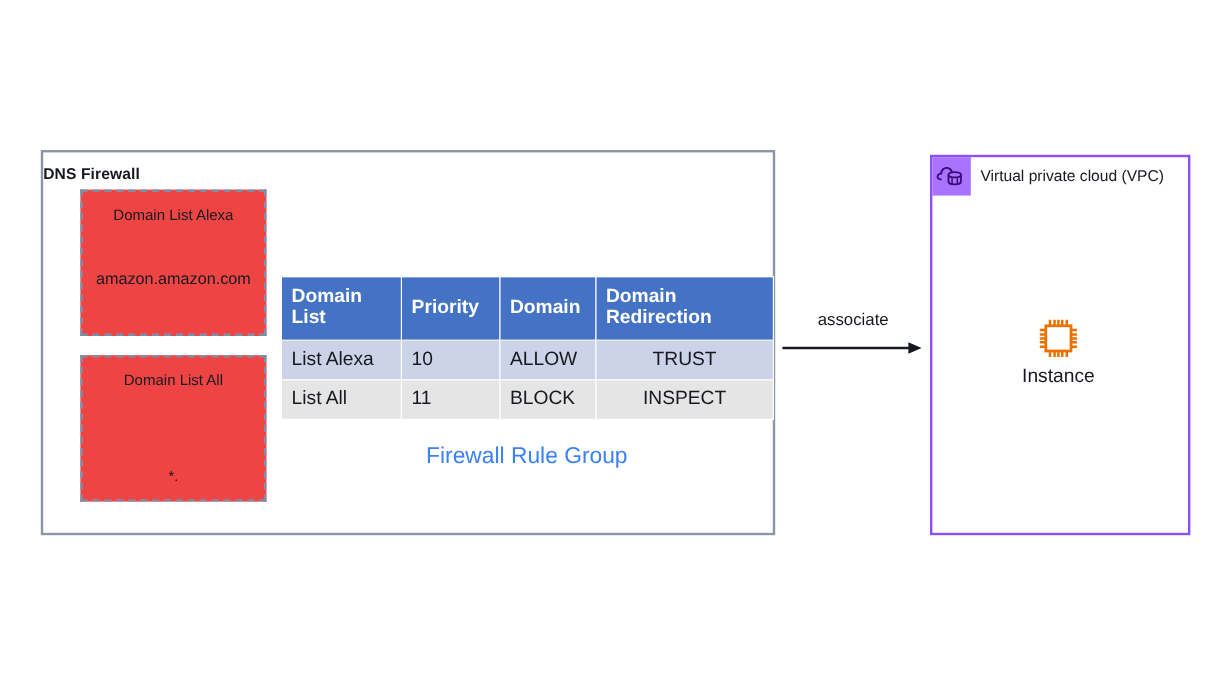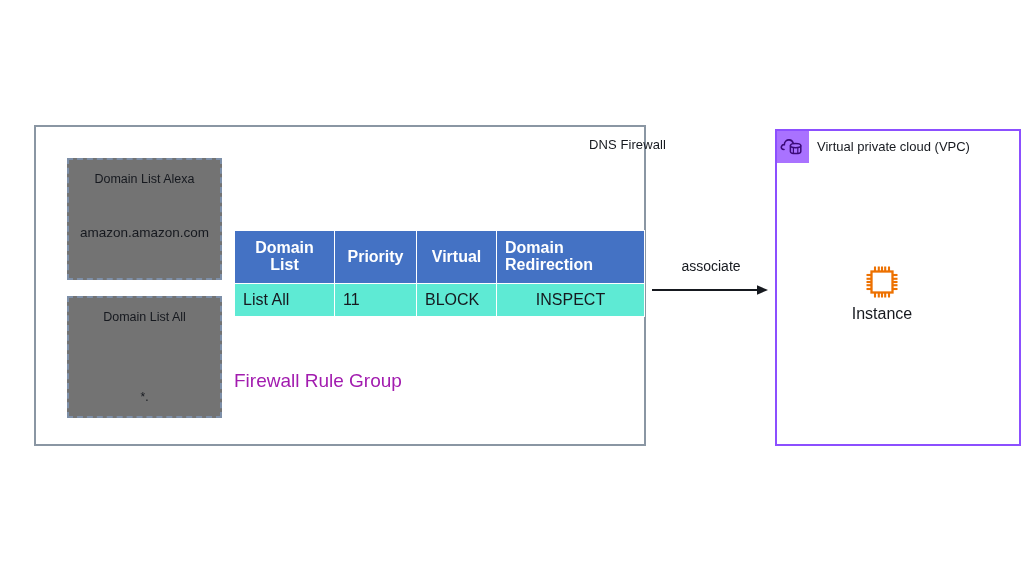--- a/index.html
+++ b/index.html
@@ -28,13 +28,14 @@
   }
   #dns-firewall-title {
     position: absolute;
-    left: 18px;
+    left: 0;
     top: 10px;
     width: 612px;
-    text-align: right;
+    text-align: left;
     font-size: 13px;
     color: #16191f;
     letter-spacing: 0.1px;
+    font-weight: bold;
   }
 
   

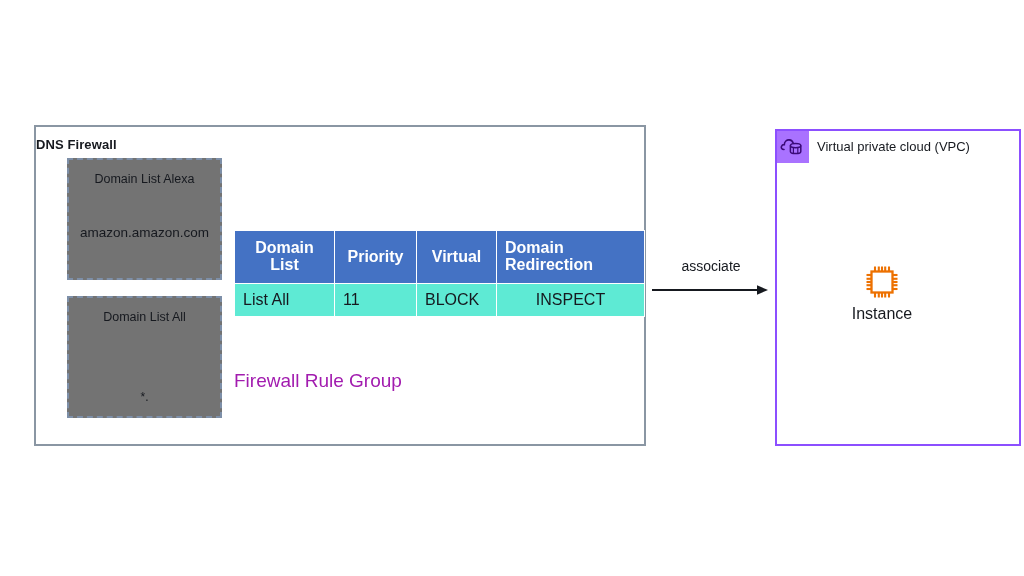--- a/index.html
+++ b/index.html
@@ -149,7 +149,7 @@
     position: absolute;
     left: 775px;
     top: 129px;
-    width: 246px;
+    width: 217px;
     height: 317px;
     border: 2px solid #8c4fff;
     background: #ffffff;

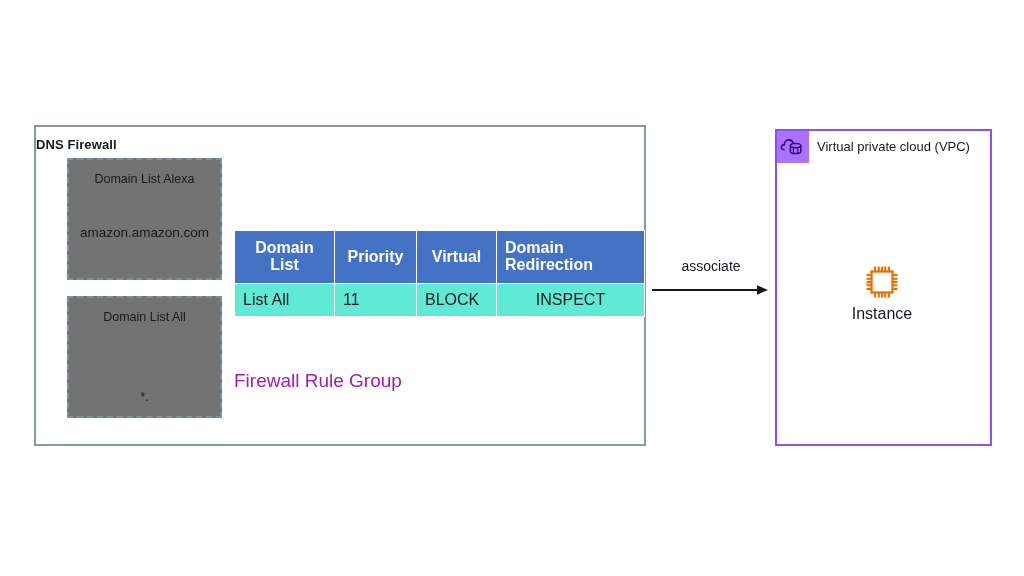--- a/index.html
+++ b/index.html
@@ -42,7 +42,7 @@
   .domain-list-box {
     position: absolute;
     border: 2px dashed #7d8fa8;
-    background: #737373;
+    background: #ef4444;
     box-sizing: border-box;
   }
   #domain-list-alexa-box { left: 31px; top: 31px; width: 155px; height: 122px; }

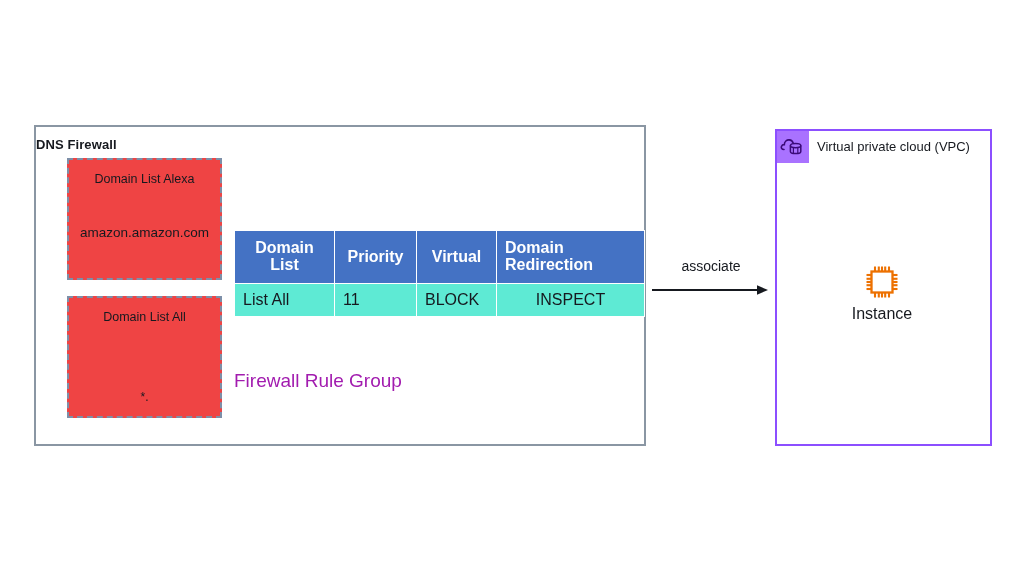--- a/index.html
+++ b/index.html
@@ -88,7 +88,7 @@
     color: #ffffff;
     font-size: 16px;
     font-weight: bold;
-    text-align: center;
+    text-align: left;
     vertical-align: middle;
     height: 52px;
     padding: 0 8px;

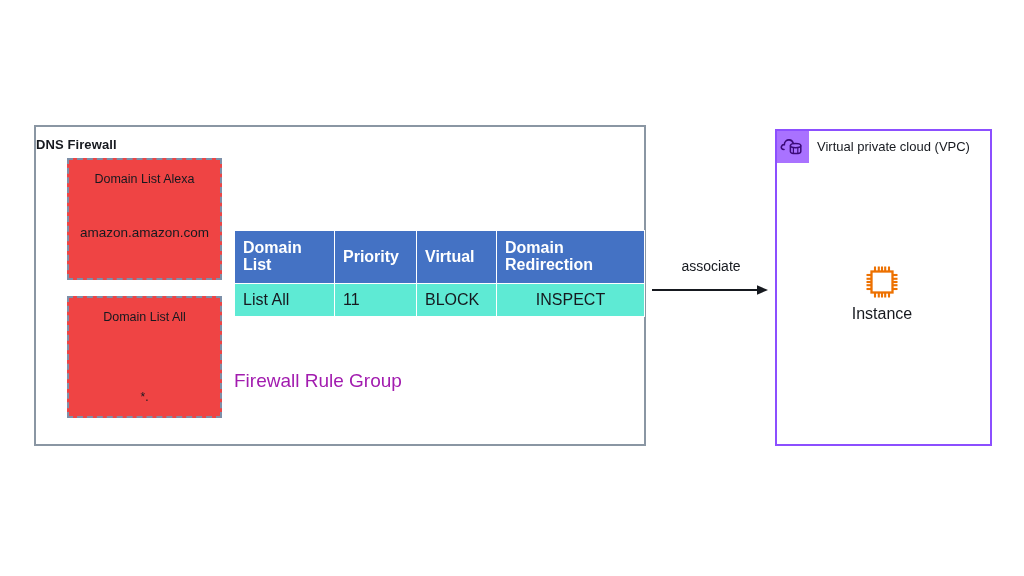--- a/index.html
+++ b/index.html
@@ -219,7 +219,7 @@
       <tr>
         <th>Domain List</th>
         <th>Priority</th>
-        <th>Virtual</th>
+        <th>Domain</th>
         <th class="th-redirect">Domain Redirection</th>
       </tr>
     </thead>

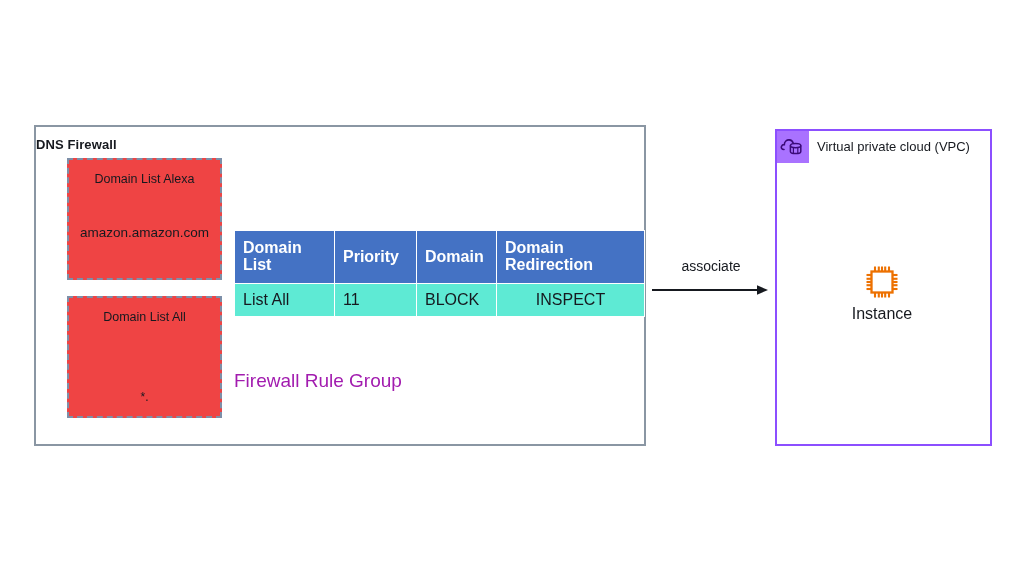--- a/index.html
+++ b/index.html
@@ -224,6 +224,12 @@
       </tr>
     </thead>
     <tbody>
+      <tr class="row-even">
+        <td>List Alexa</td>
+        <td>10</td>
+        <td>ALLOW</td>
+        <td class="cell-center">TRUST</td>
+      </tr>
       <tr class="row-odd">
         <td>List All</td>
         <td>11</td>

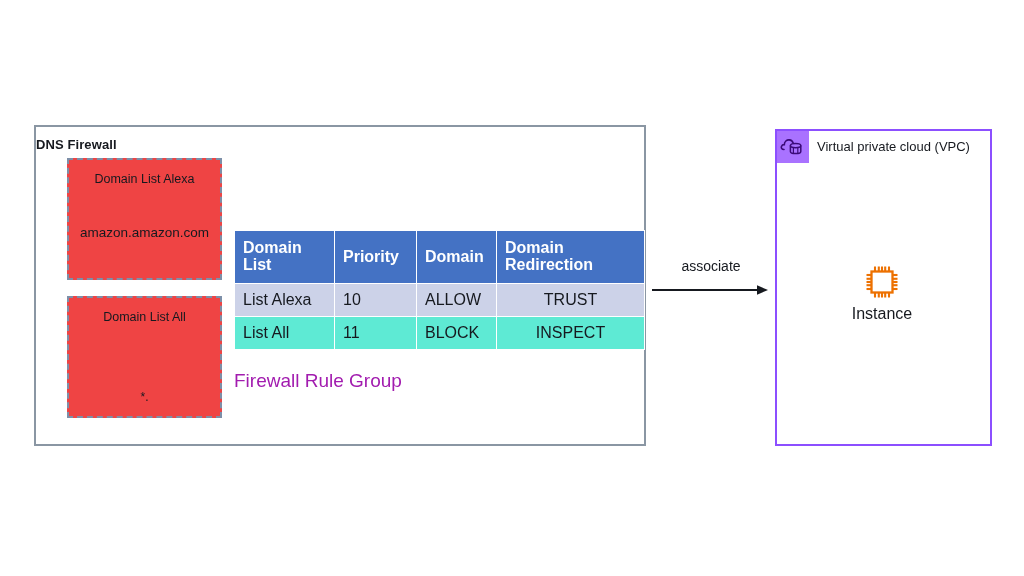--- a/index.html
+++ b/index.html
@@ -103,7 +103,7 @@
     vertical-align: middle;
   }
   #rules-table tbody tr.row-even td { background: #ccd2e8; }
-  #rules-table tbody tr.row-odd  td { background: #5eead4; }
+  #rules-table tbody tr.row-odd  td { background: #e5e5e5; }
   #rules-table td.cell-center { text-align: center; }
 
   .col-domain   { width: 100px; }

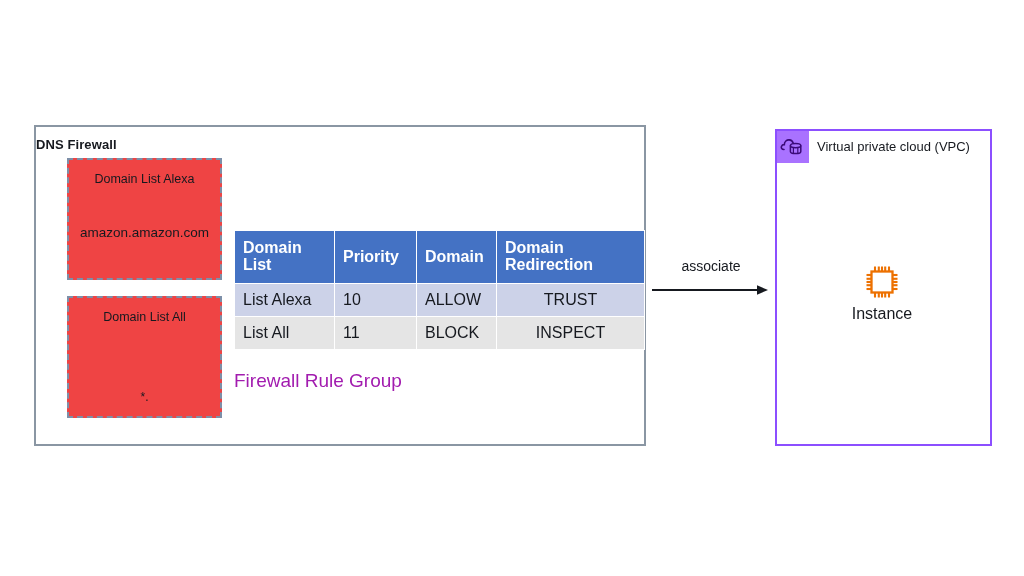--- a/index.html
+++ b/index.html
@@ -116,9 +116,9 @@
     left: 198px;
     top: 243px;
     width: 410px;
-    text-align: left;
+    text-align: center;
     font-size: 19px;
-    color: #a21caf;
+    color: #3b82f6;
   }
 
   

